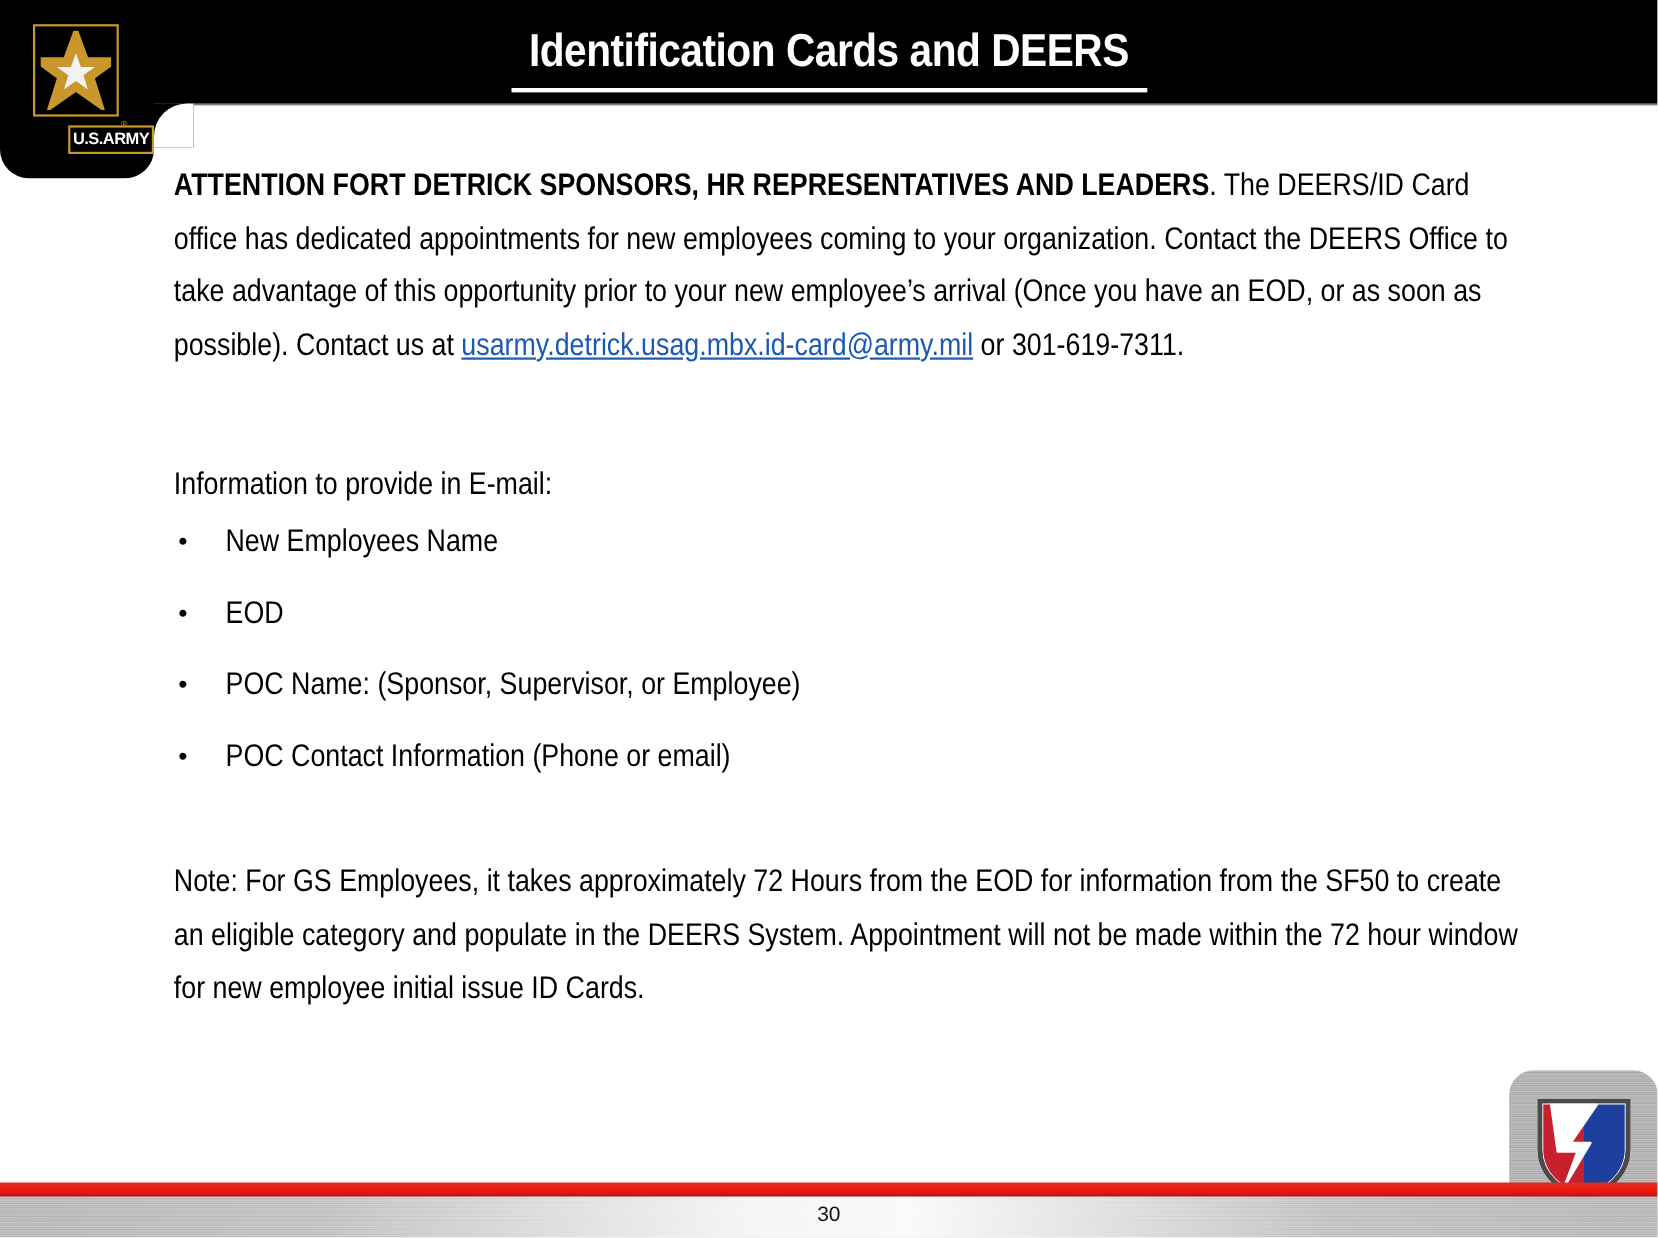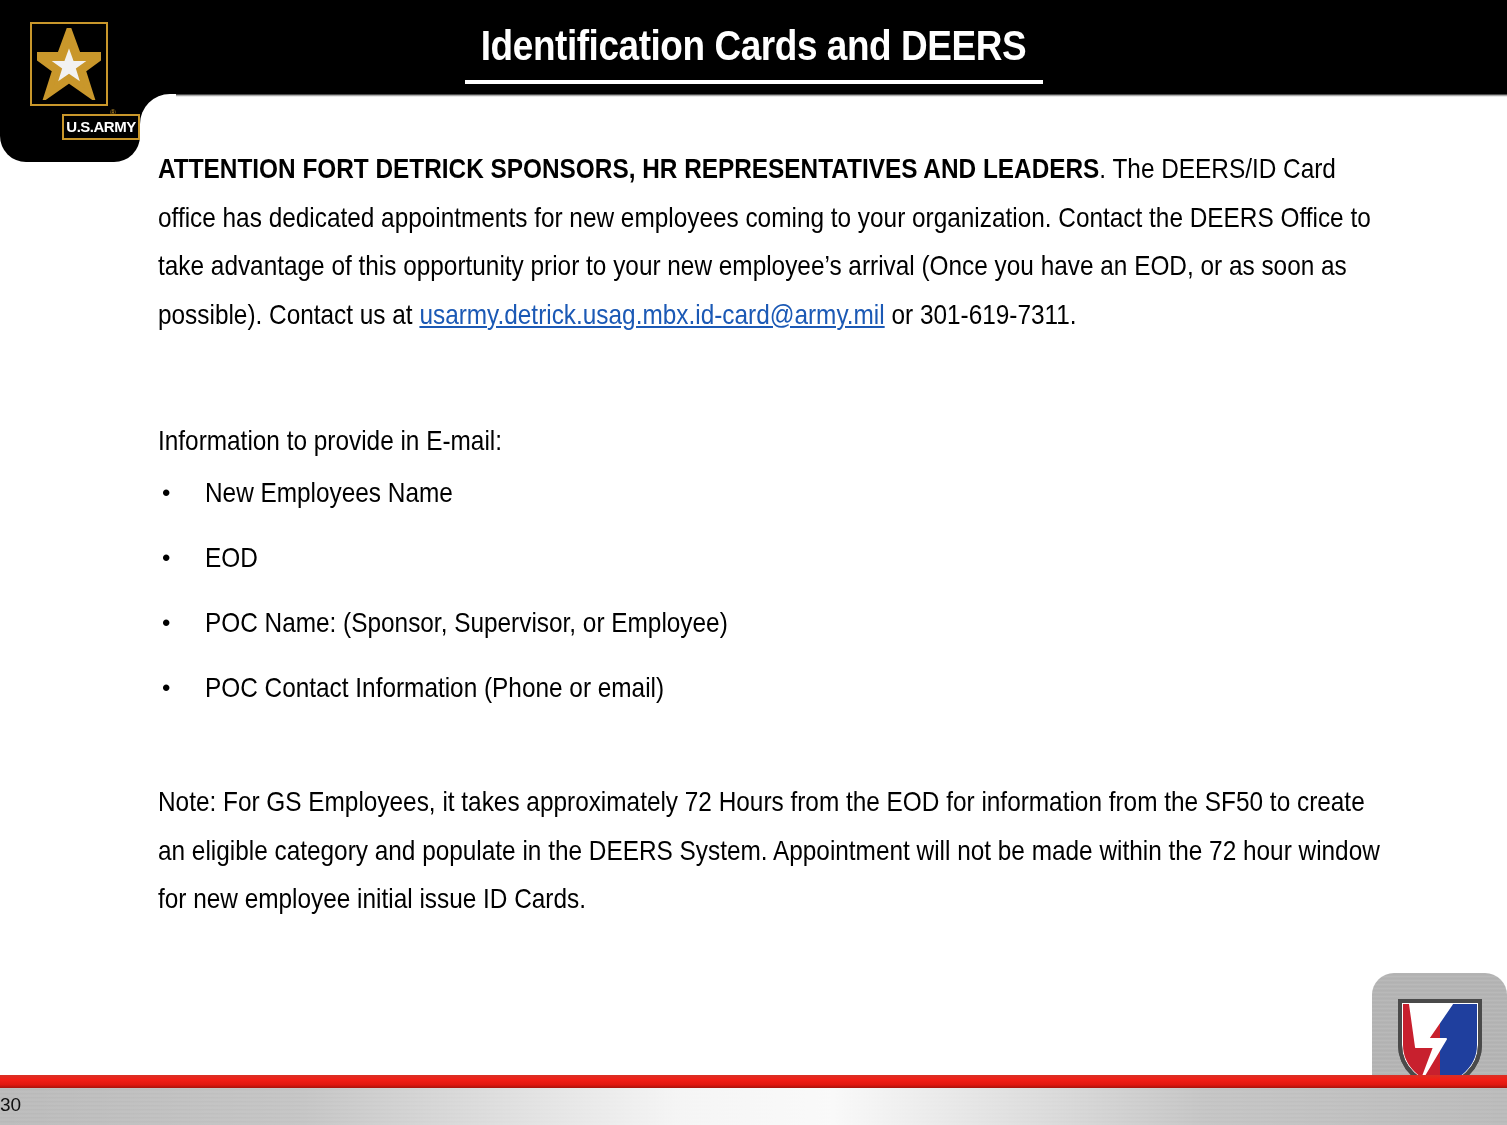--- a/index.html
+++ b/index.html
@@ -227,6 +227,7 @@
     left: 0;
     top: 1094px;
     width: 1507px;
+    text-align: center;
     font-family: "Liberation Sans", sans-serif;
     font-size: 19px;
     color: #111111;

